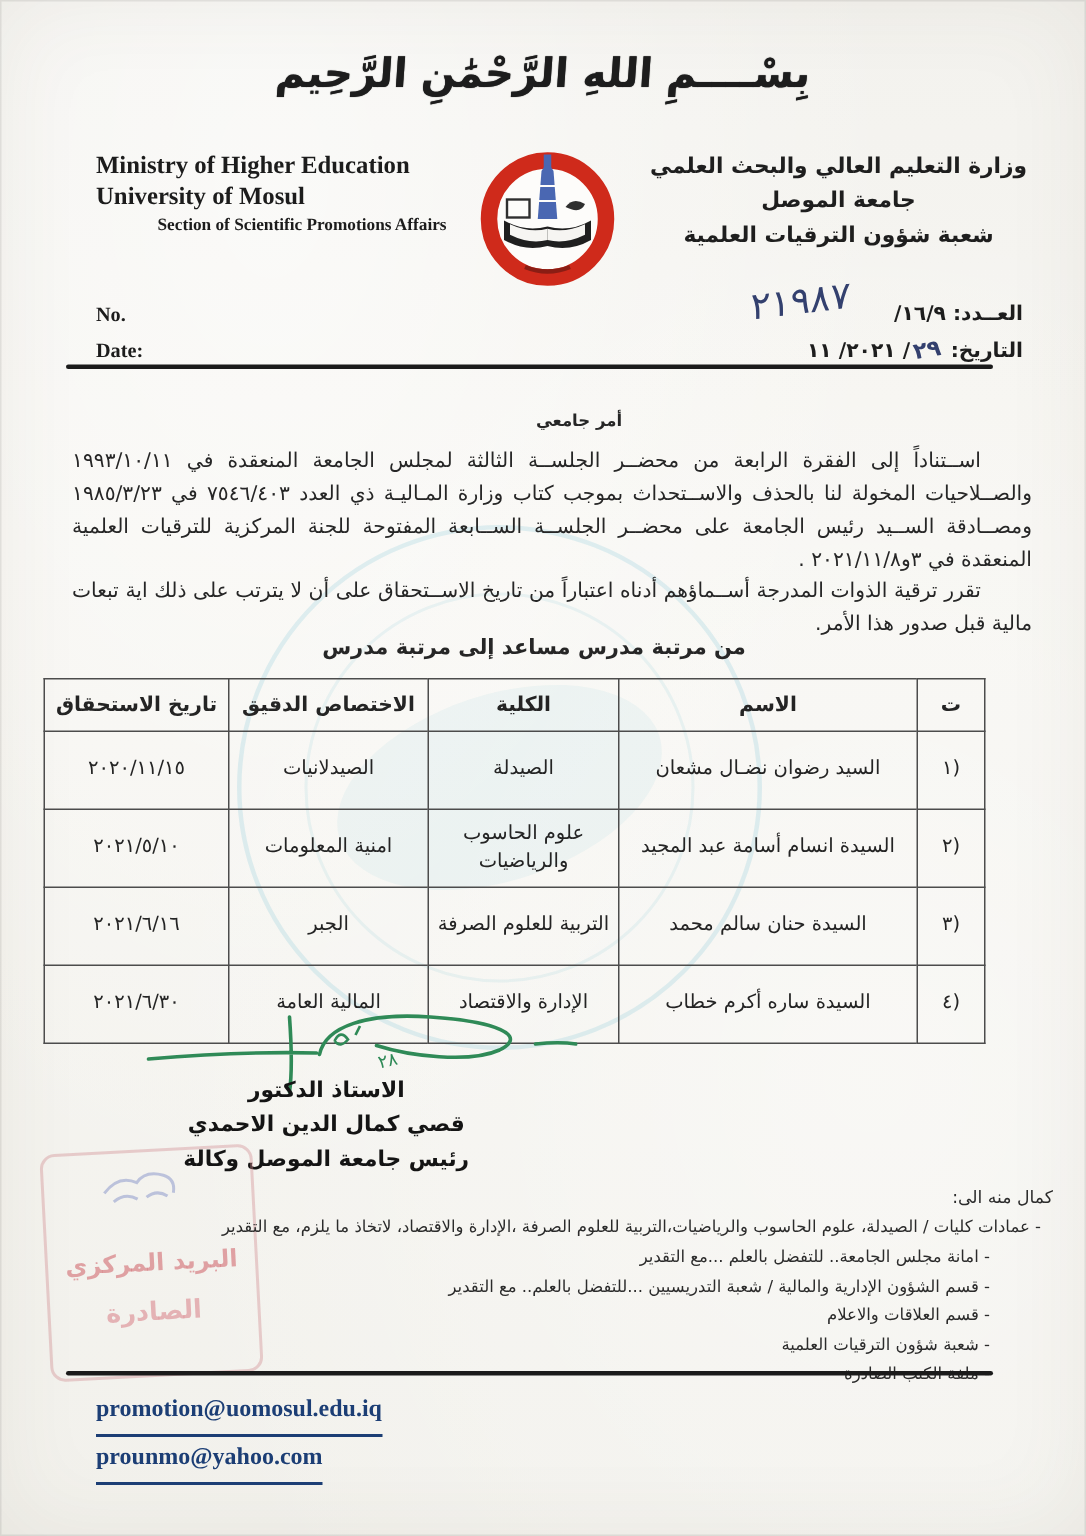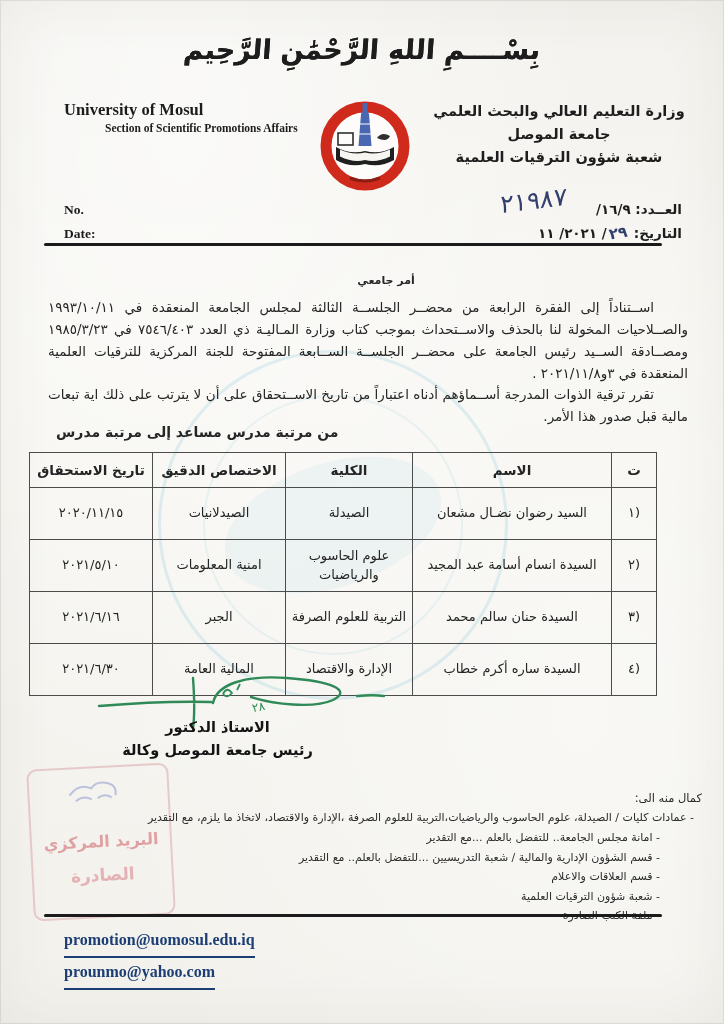--- a/index.html
+++ b/index.html
@@ -89,6 +89,7 @@
   <div id="bismillah" class="abs">بِسْــــمِ اللهِ الرَّحْمَٰنِ الرَّحِيم</div>
 
   <div id="hdr-en" class="abs">
+    <div class="l">Ministry of Higher Education</div>
     <div class="l">University of Mosul</div>
     <div class="s">Section of Scientific Promotions Affairs</div>
   </div>

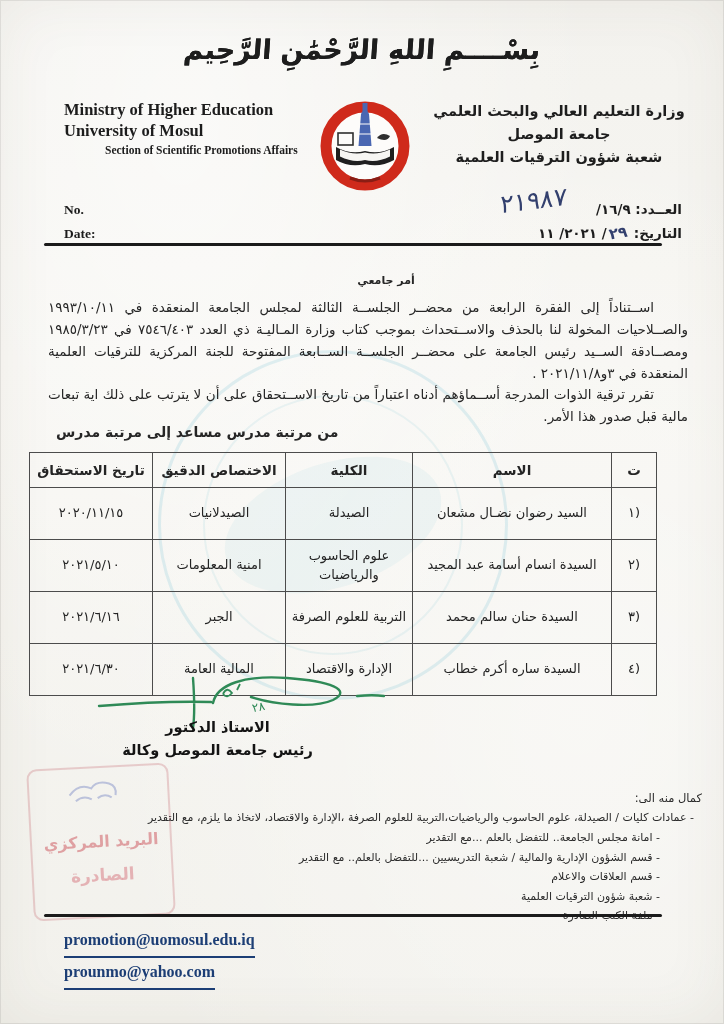--- a/index.html
+++ b/index.html
@@ -38,7 +38,7 @@
     line-height:1.64;text-indent:34px;}
   #para2{top:384px;right:36px;width:640px;direction:rtl;text-align:justify;font-size:13.5px;
     line-height:1.62;text-indent:34px;}
-  #subtitle{top:424px;left:56px;width:600px;text-align:left;font-weight:bold;font-size:14px;direction:rtl;}
+  #subtitle{top:424px;left:56px;width:600px;text-align:center;font-weight:bold;font-size:14px;direction:rtl;}
   
   #tbl{top:452px;right:67px;border-collapse:collapse;direction:rtl;font-size:13px;background:transparent;}
   #tbl th,#tbl td{border:1.4px solid #4c4c4c;text-align:center;vertical-align:middle;padding:5px 4px;color:#242424;}

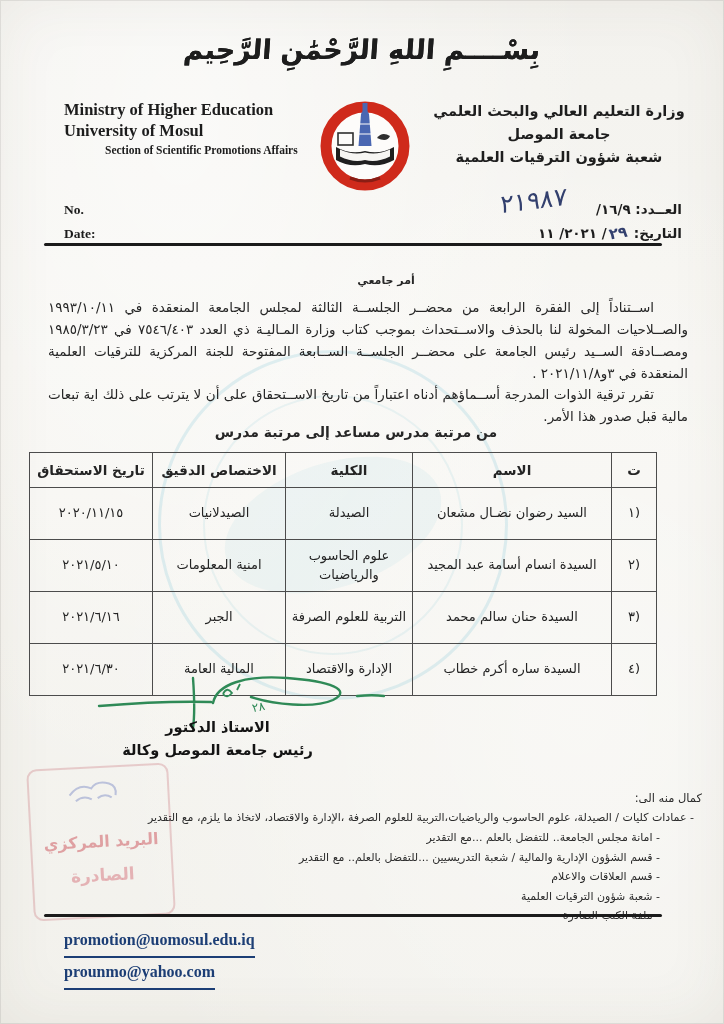--- a/index.html
+++ b/index.html
@@ -191,6 +191,7 @@
 
   <div id="sig-block" class="abs">
     <div>الاستاذ الدكتور</div>
+    <div>قصي كمال الدين الاحمدي</div>
     <div>رئيس جامعة الموصل وكالة</div>
   </div>
 

